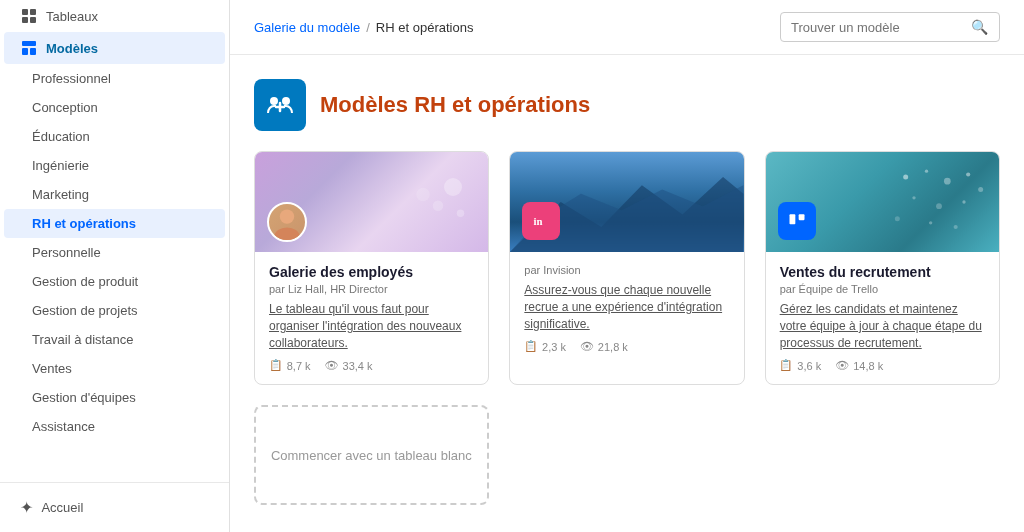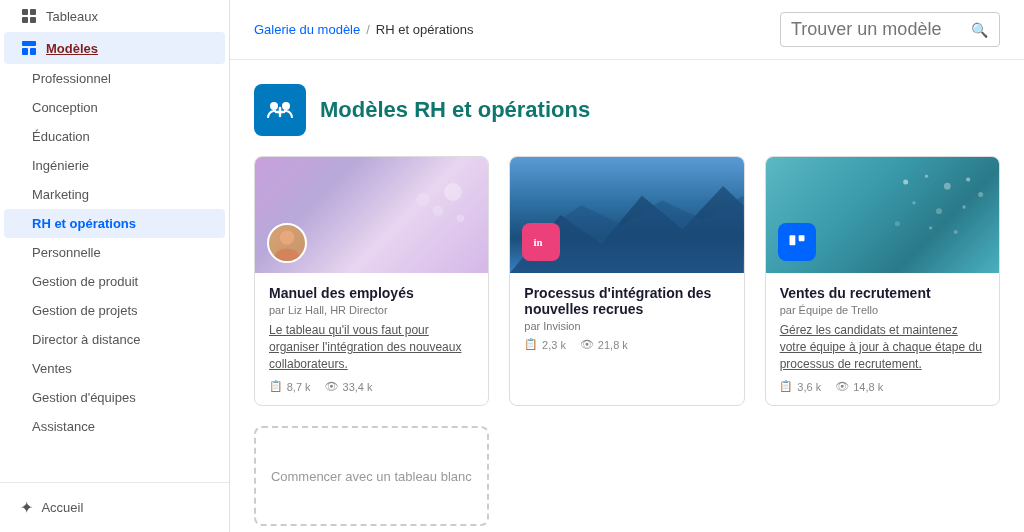--- a/index.html
+++ b/index.html
@@ -97,7 +97,7 @@
     .search-bar input {
       border: none;
       outline: none;
-      font-size: 18px;
+      font-size: 13px;
       color: #555;
       width: 100%;
       background: transparent;

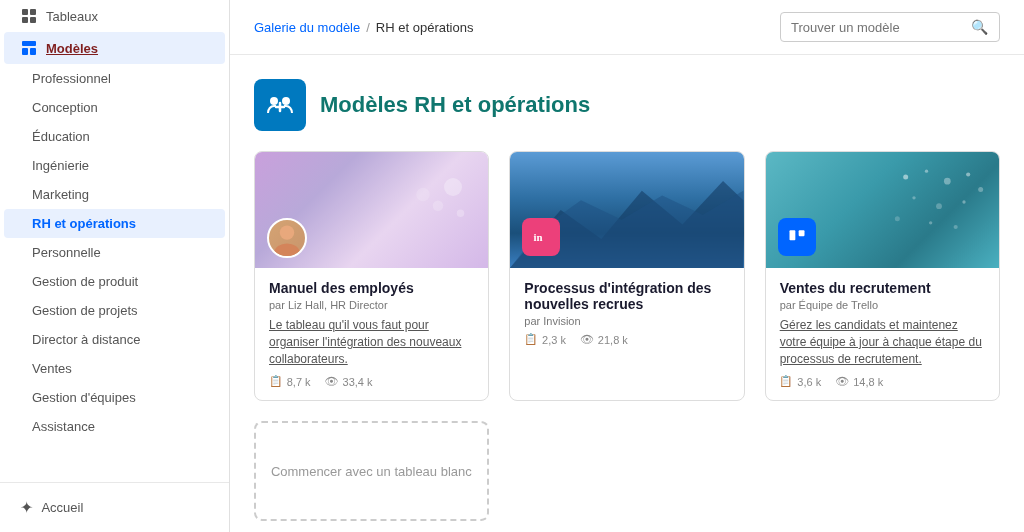--- a/index.html
+++ b/index.html
@@ -272,7 +272,7 @@
         <rect x="9" y="8" width="6" height="7" rx="1"></rect>
       </svg>
     </div>
-    <span style="color:#7f1d1d; font-weight:600;text-decoration:underline;">Modèles</span>
+    <span style="color:#0369a1; font-weight:600;">Modèles</span>
   </div>
 
   <div>

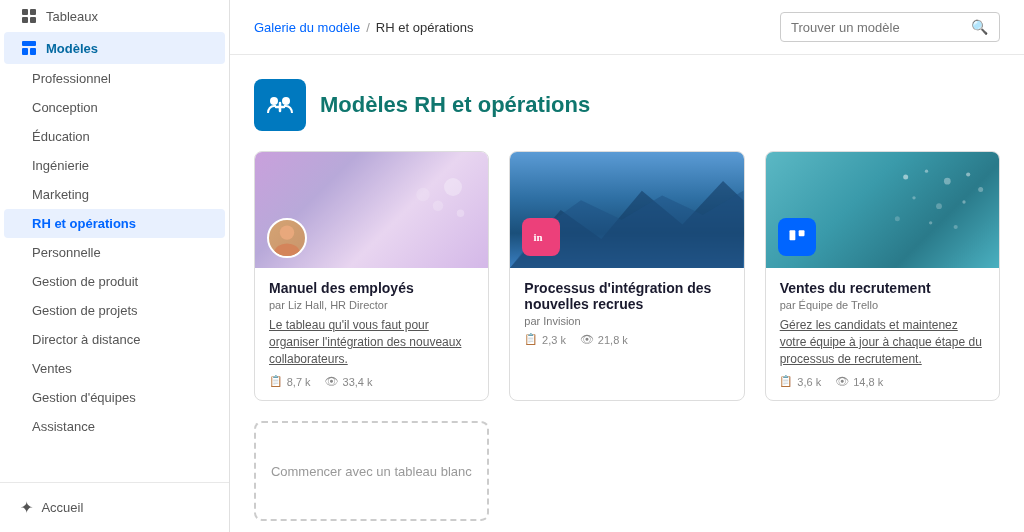--- a/index.html
+++ b/index.html
@@ -126,7 +126,7 @@
     .page-title {
       font-size: 22px;
       font-weight: 700;
-      color: #0f766e;
+      color: #c2410c;
     }
 
     

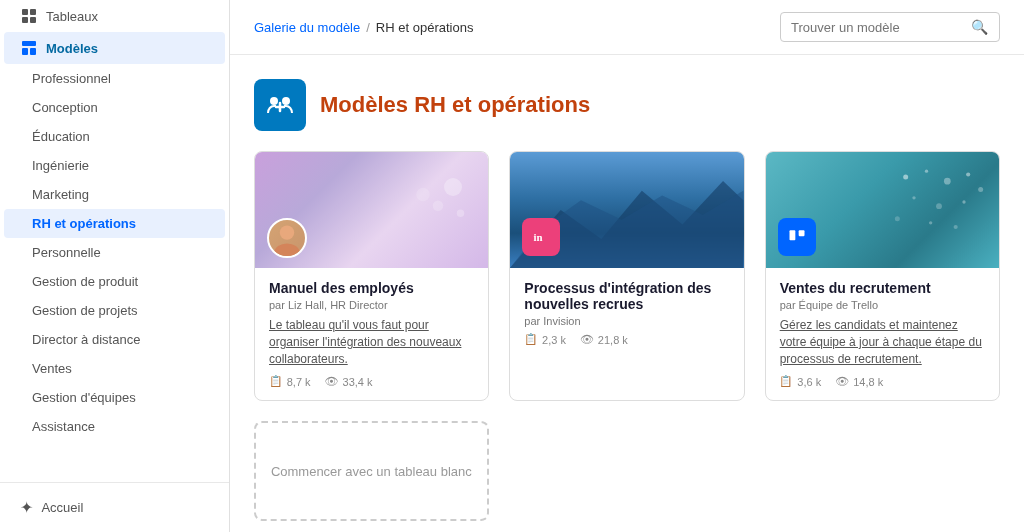--- a/index.html
+++ b/index.html
@@ -145,7 +145,7 @@
     }
     .card-img {
       width: 100%;
-      height: 116px;
+      height: 100px;
       position: relative;
       overflow: hidden;
     }

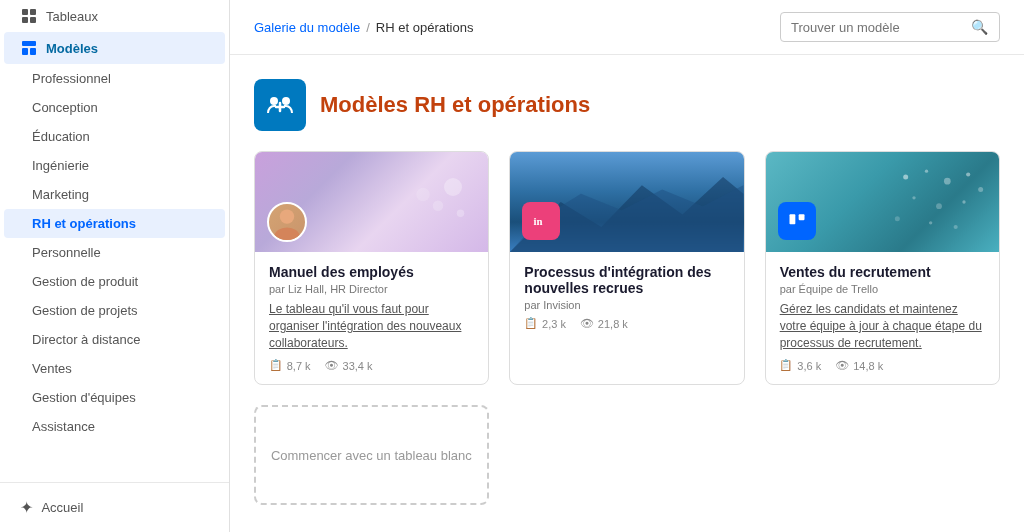--- a/index.html
+++ b/index.html
@@ -372,7 +372,7 @@
           </div>
         </div>
         <div class="card-body">
-          <div class="card-title">Manuel des employés</div>
+          <div class="card-title">Galerie des employés</div>
           <div class="card-author">par Liz Hall, HR Director</div>
           <div class="card-desc">Le tableau qu'il vous faut pour organiser l'intégration des nouveaux collaborateurs.</div>
           <div class="card-stats">

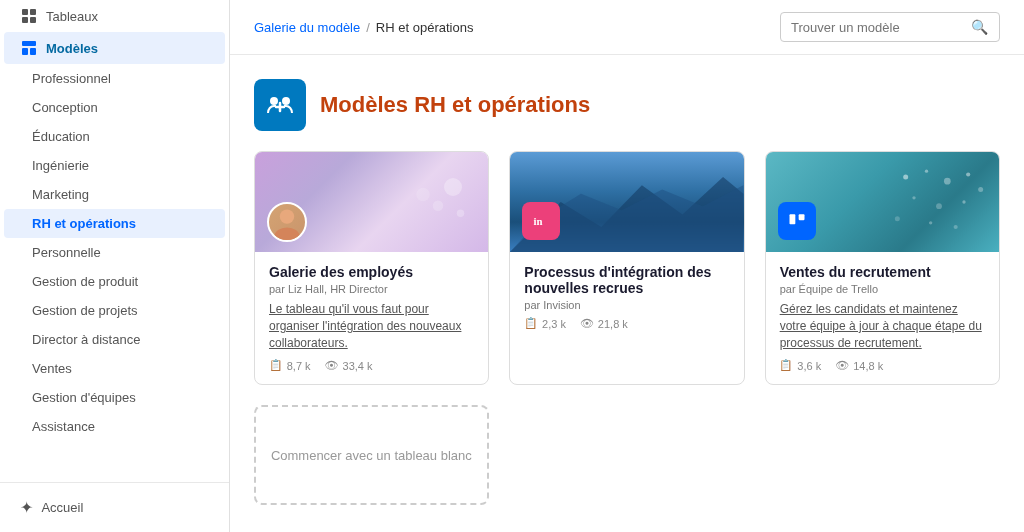--- a/index.html
+++ b/index.html
@@ -401,7 +401,6 @@
           </div>
         </div>
         <div class="card-body">
-          <div class="card-title">Processus d'intégration des nouvelles recrues</div>
           <div class="card-author">par Invision</div>
           <div class="card-stats">
             <div class="card-stat">

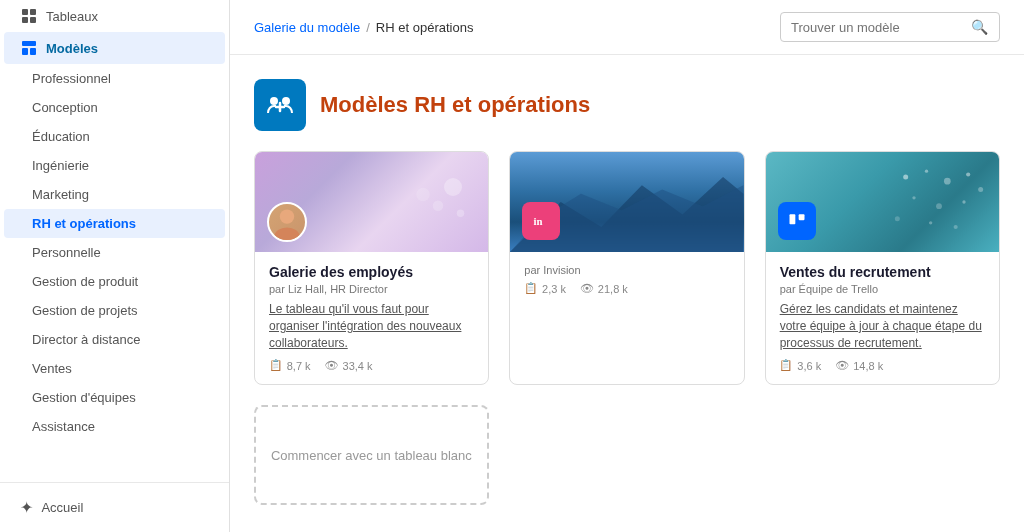--- a/index.html
+++ b/index.html
@@ -402,6 +402,7 @@
         </div>
         <div class="card-body">
           <div class="card-author">par Invision</div>
+          <div class="card-desc">Assurez-vous que chaque nouvelle recrue a une expérience d'intégration significative.</div>
           <div class="card-stats">
             <div class="card-stat">
               <span>📋</span>

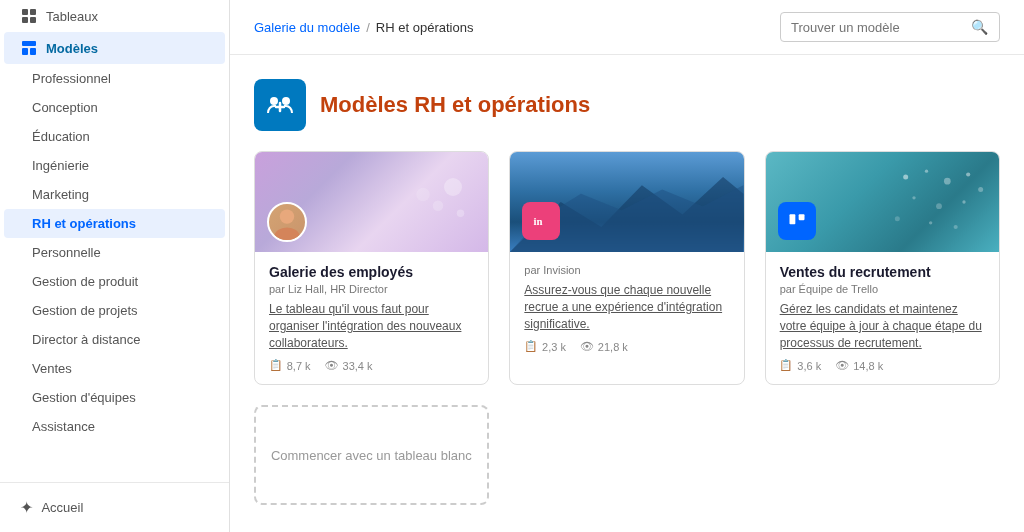--- a/index.html
+++ b/index.html
@@ -304,7 +304,7 @@
       <span>Gestion de projets</span>
     </div>
     <div class="sidebar-item sidebar-sub-item">
-      <span>Director à distance</span>
+      <span>Travail à distance</span>
     </div>
     <div class="sidebar-item sidebar-sub-item">
       <span>Ventes</span>

